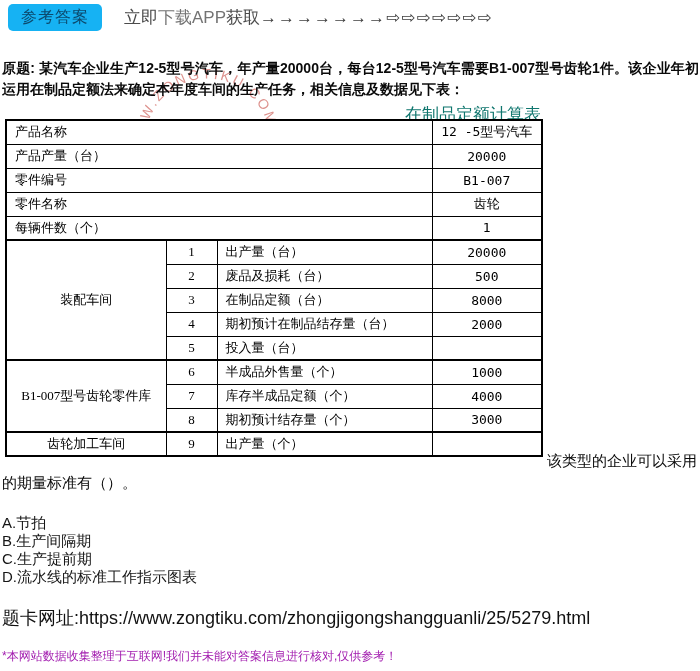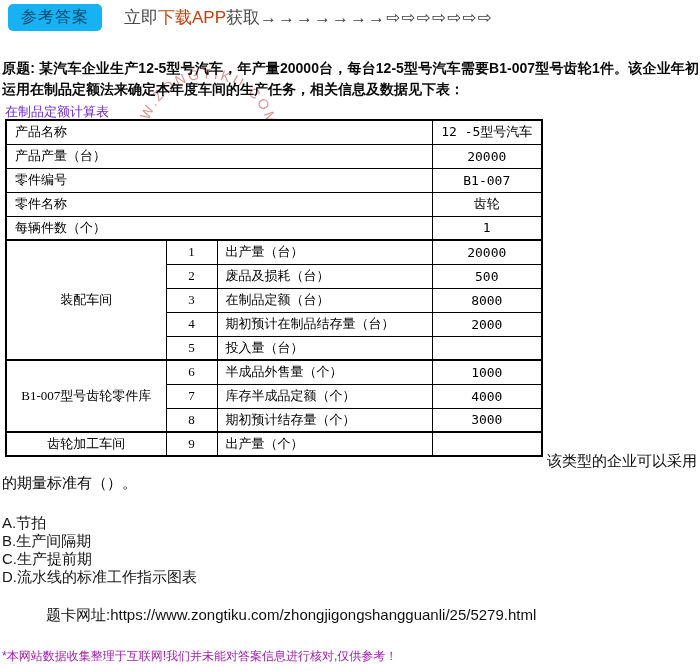--- a/index.html
+++ b/index.html
@@ -27,7 +27,7 @@
     font-size:17px; line-height:22px;
     color:#4b4b4b; white-space:nowrap; cursor:pointer;
   }
-  .promo .dl { color:#c2410c; }
+  .promo .dl { color:#737373; }
   .promo .arrows { color:#3c3c3c; font-size:17px; letter-spacing:1px; }
 
   

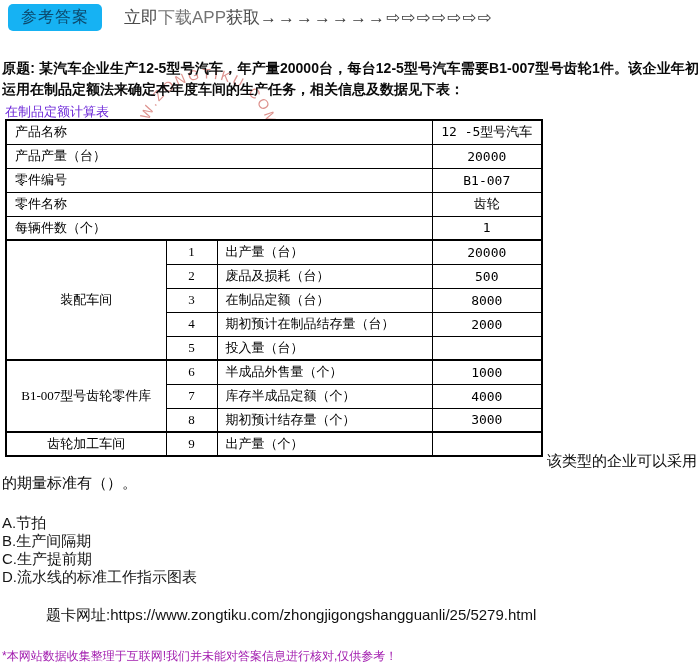--- a/index.html
+++ b/index.html
@@ -52,7 +52,7 @@
   
   .tbl-title {
     position:absolute; left:5px; top:103px; width:536px;
-    text-align:left; font-size:13px; color:#6d28d9; z-index:1;
+    text-align:right; font-size:17px; color:#0f766e; z-index:1;
   }
   table.quota {
     position:absolute; left:5px; top:119px; z-index:1;

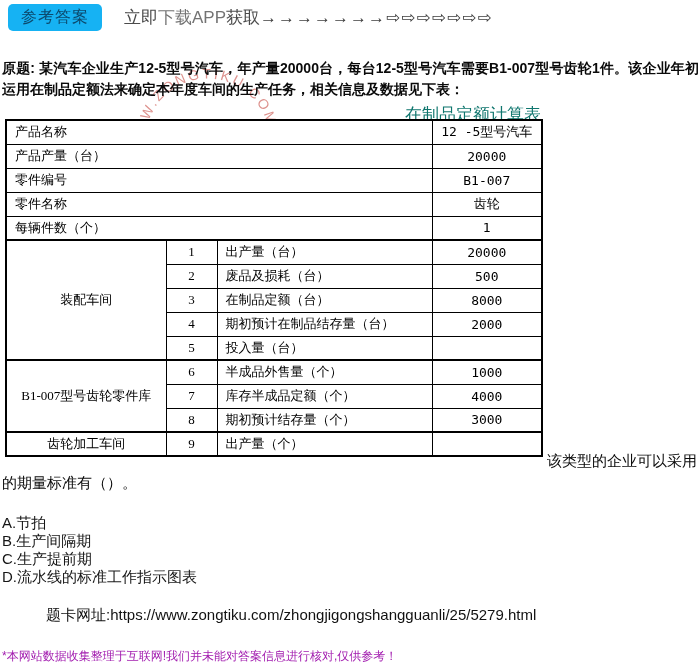--- a/index.html
+++ b/index.html
@@ -97,7 +97,7 @@
   
   .url-line {
     position:absolute; left:2px; top:606px; z-index:1;
-    font-size:15px; color:#111; white-space:nowrap;margin-left:44px;
+    font-size:18px; color:#111; white-space:nowrap;
   }
   .url-line .url { color:#111; cursor:pointer; }
 

